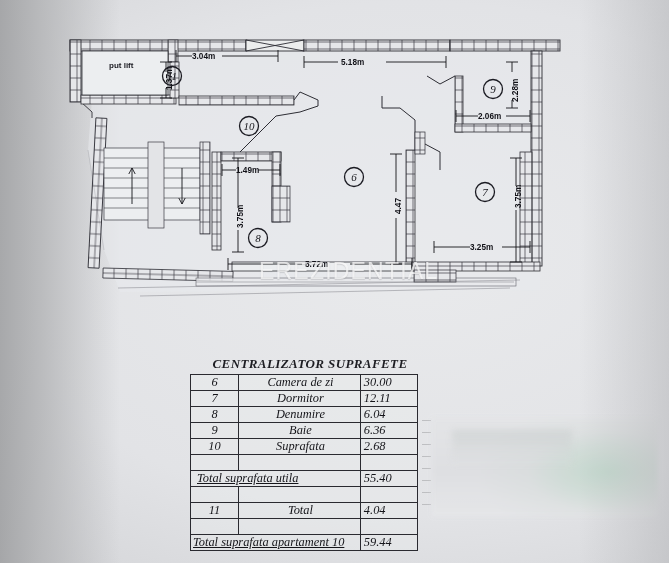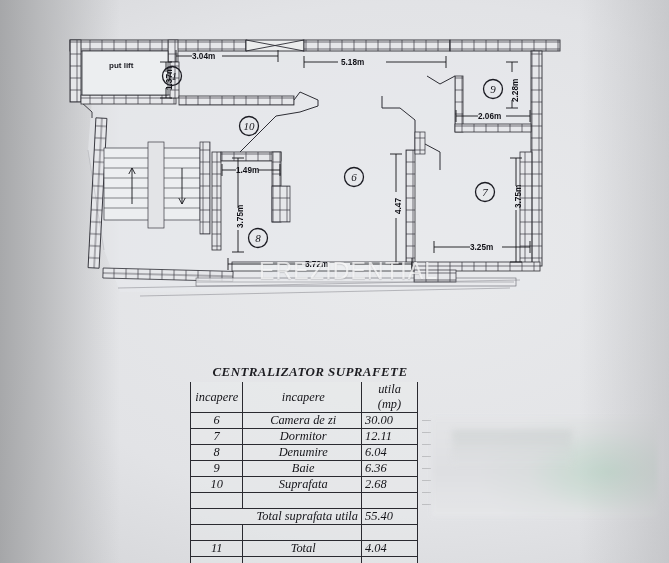--- a/index.html
+++ b/index.html
@@ -32,7 +32,7 @@
   
   .tbl-title{
     font-style:italic;font-weight:bold;font-size:13px;color:#1d1d22;
-    text-align:center;letter-spacing:.4px;margin:16px 0 2px 6px;
+    text-align:center;letter-spacing:.4px;margin:8px 0 2px 6px;
   }
   table.areas{
     border-collapse:collapse;width:228px;

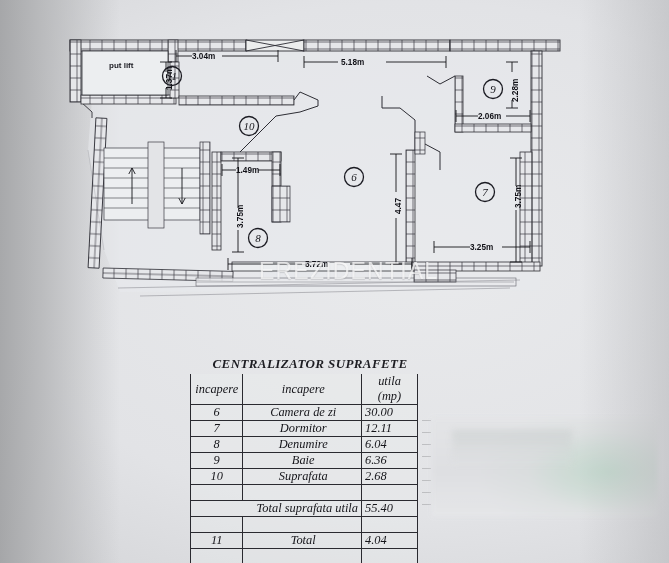--- a/index.html
+++ b/index.html
@@ -236,11 +236,6 @@
     <div class="tbl-title">CENTRALIZATOR SUPRAFETE</div>
     <table class="areas">
       <tbody>
-        <tr class="hdr hdr-b">
-          <td class="c-num">incapere</td>
-          <td class="c-name" style="text-align:center">incapere</td>
-          <td class="c-val">utila (mp)</td>
-        </tr>
 
         <tr>
           <td class="c-num">6</td>

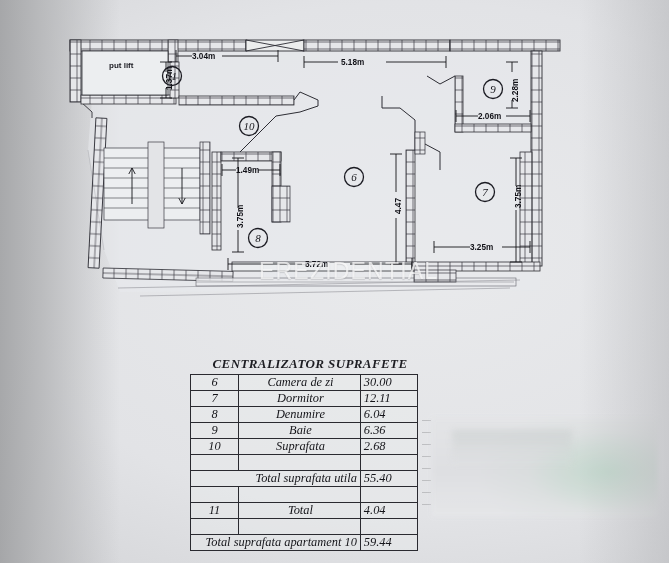--- a/index.html
+++ b/index.html
@@ -50,7 +50,7 @@
   .hdr-b td{border-top:none!important;}
   .spacer td{height:11px;}
   .total td{font-style:italic;}
-  .span2{text-align:right;padding-left:6px!important;}
+  .span2{text-align:left;padding-left:6px!important;text-decoration:underline;}
 
   
   .watermark{

